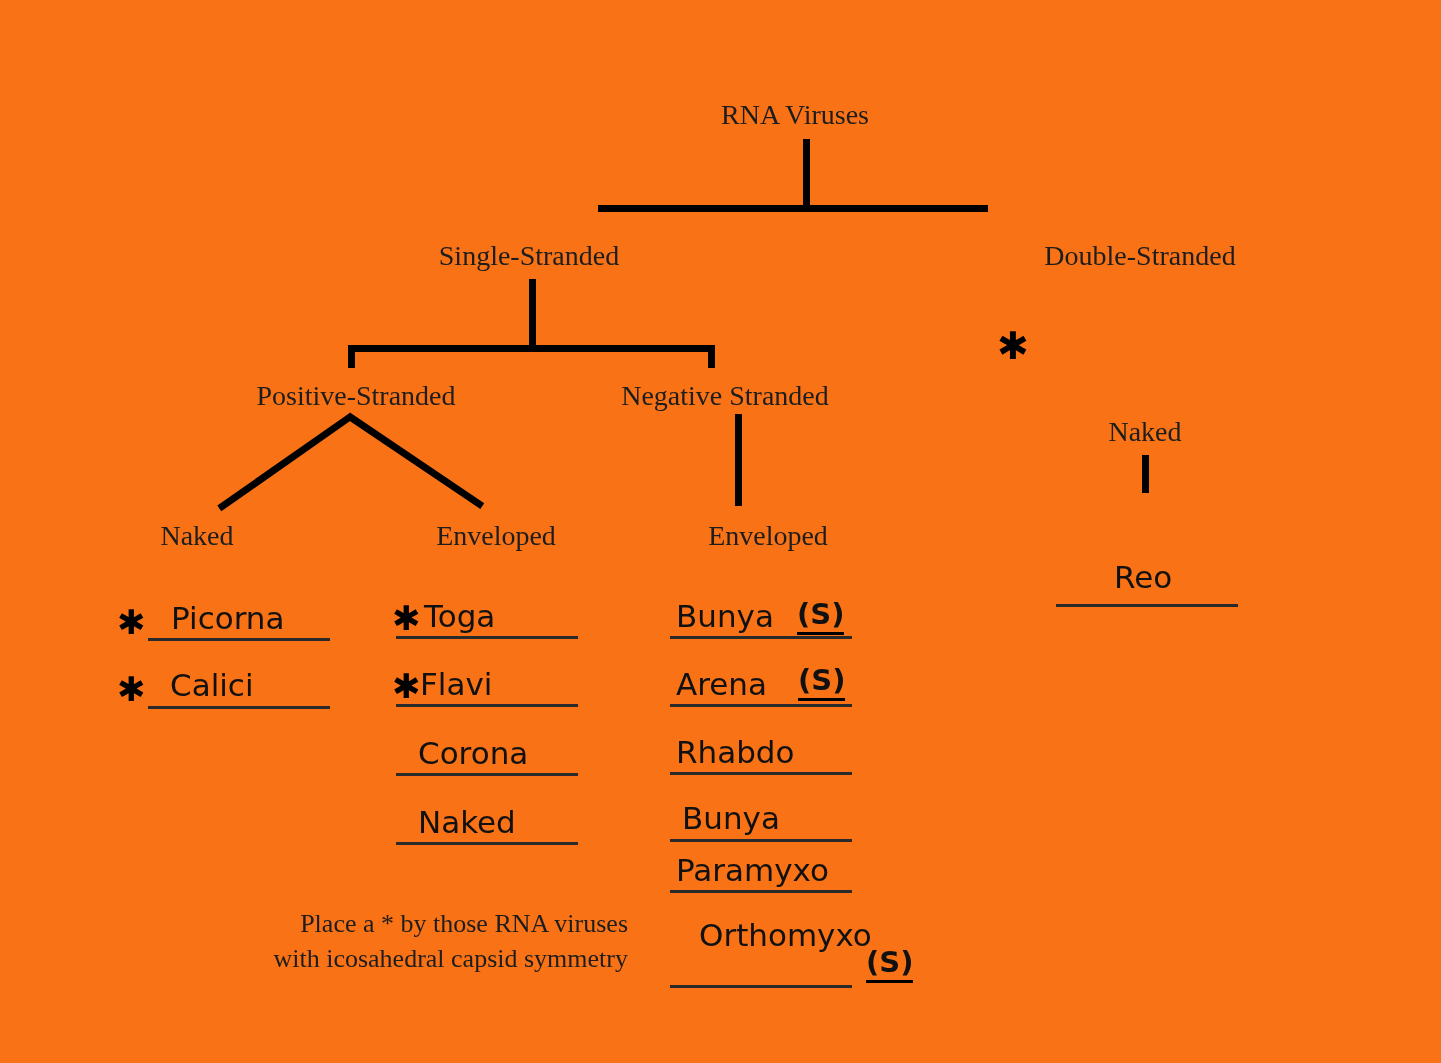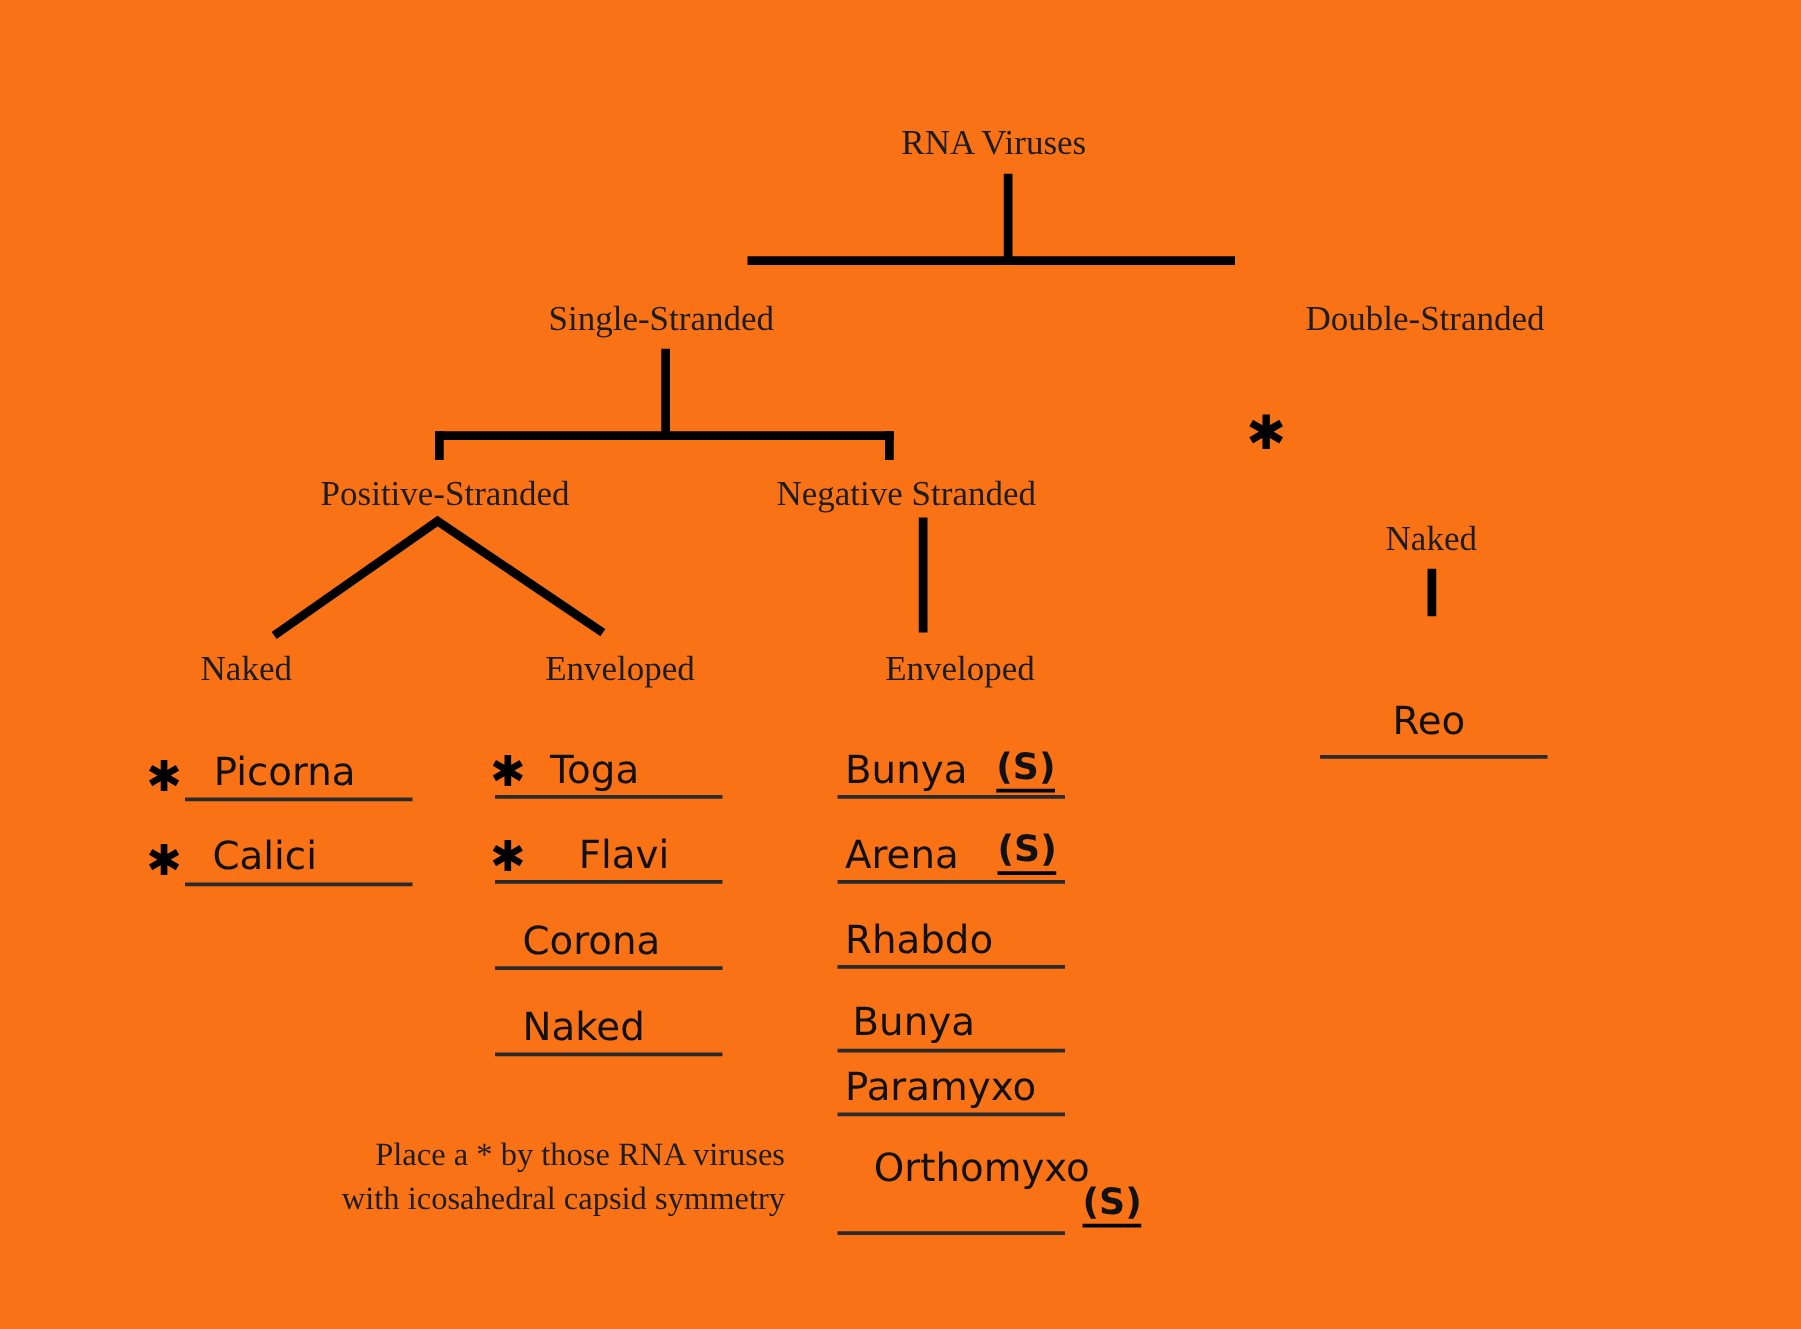--- a/index.html
+++ b/index.html
@@ -152,7 +152,7 @@
   <div class="rule" style="left:148px; top:706px; width:182px;"></div>
 
   <div class="aster small" style="left:392px; top:601px;">✱</div>
-  <div class="entry" style="left:440px; top:601px;">
+  <div class="entry" style="left:424px; top:601px;">
     <span>Toga</span>
   </div>
   <div class="rule" style="left:396px; top:636px; width:182px;"></div>

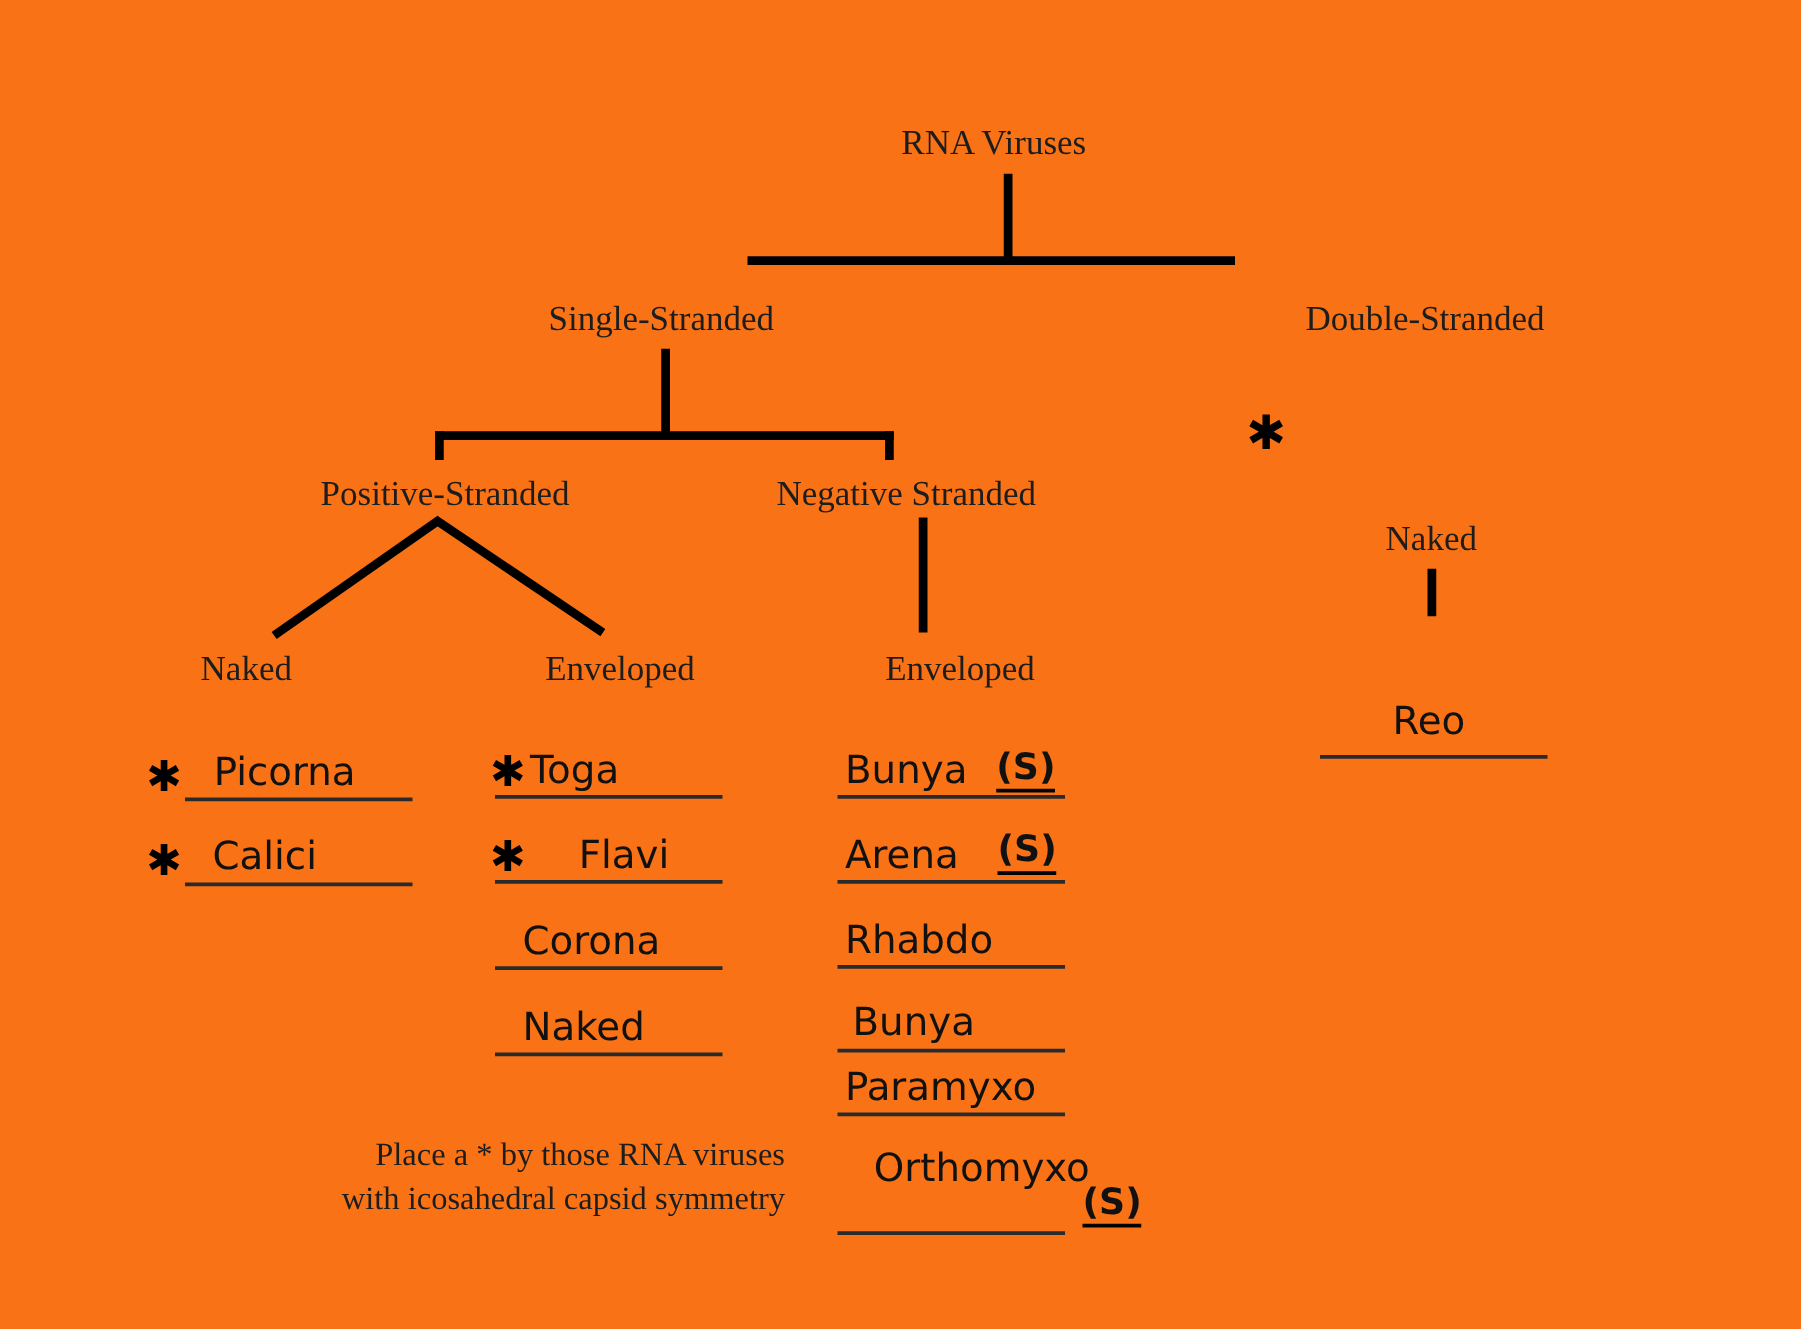--- a/index.html
+++ b/index.html
@@ -158,7 +158,7 @@
   <div class="rule" style="left:396px; top:636px; width:182px;"></div>
 
   <div class="aster small" style="left:392px; top:669px;">✱</div>
-  <div class="entry" style="left:420px; top:669px;margin-left:43px;">
+  <div class="entry" style="left:420px; top:669px;">
     <span>Flavi</span>
   </div>
   <div class="rule" style="left:396px; top:704px; width:182px;"></div>

